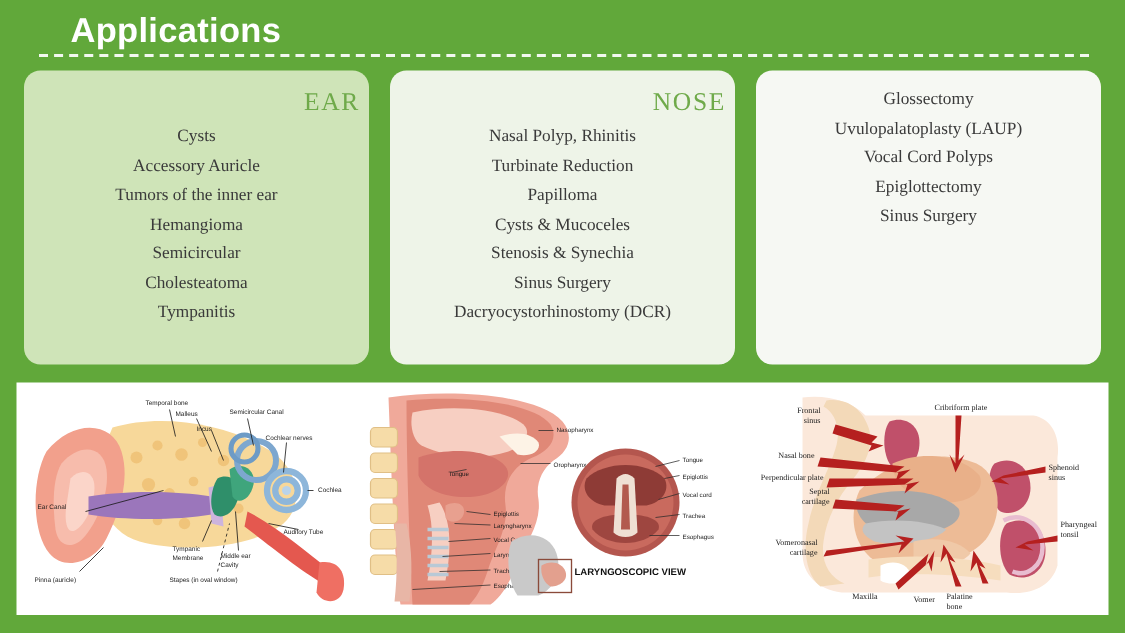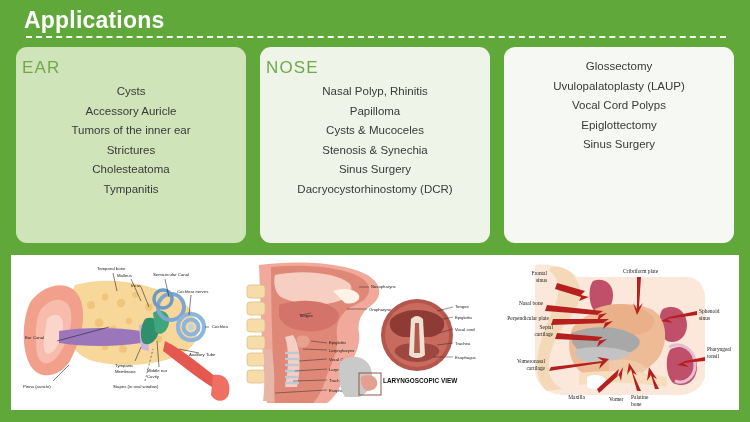--- a/index.html
+++ b/index.html
@@ -18,7 +18,7 @@
 
   
   .slide-header {
-    padding: 6px 0 0 24px;
+    padding: 6px 0 0 47px;
   }
   .slide-title {
     color: #ffffff;

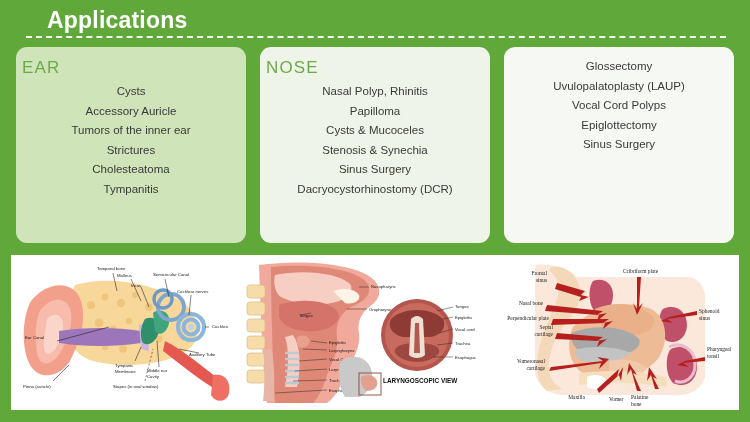--- a/index.html
+++ b/index.html
@@ -48,7 +48,8 @@
     text-align: center;
     display: flex;
     flex-direction: column;
-    align-items: flex-start;
+    align-items: flex-end;
+    font-family: Liberation Serif, serif;
   }
   .card-ear   { background: #cfe4b8; }
   .card-nose  { background: #eef4e8; }

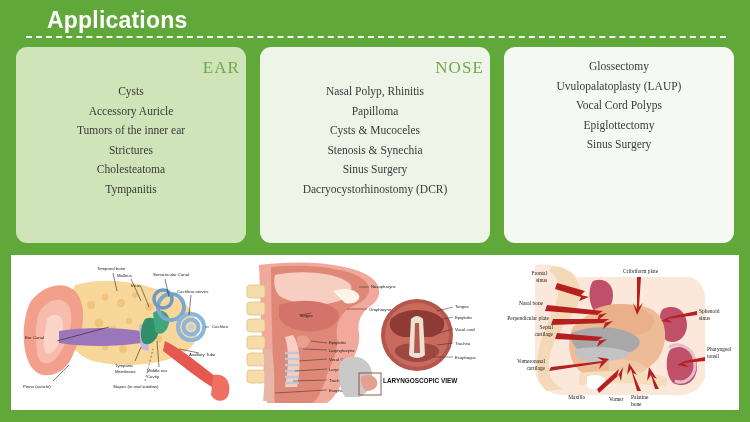--- a/index.html
+++ b/index.html
@@ -133,6 +133,7 @@
     <div class="card-heading">NOSE</div>
     <ul class="card-list">
       <li>Nasal Polyp, Rhinitis</li>
+      <li>Turbinate Reduction</li>
       <li>Papilloma</li>
       <li>Cysts &amp; Mucoceles</li>
       <li>Stenosis &amp; Synechia</li>

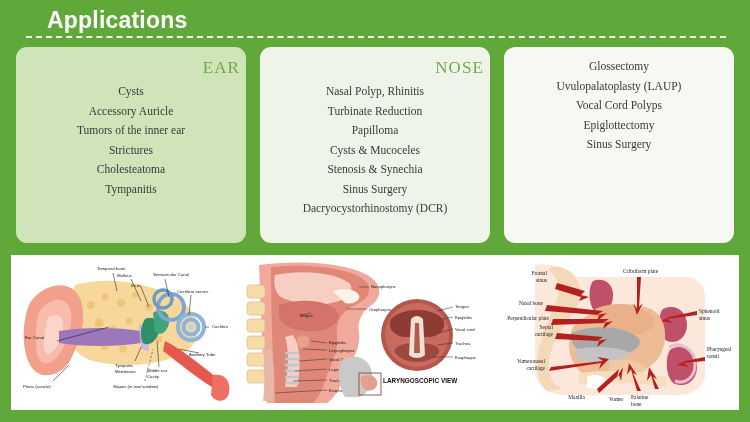--- a/index.html
+++ b/index.html
@@ -123,6 +123,7 @@
       <li>Cysts</li>
       <li>Accessory Auricle</li>
       <li>Tumors of the inner ear</li>
+      <li>Hemangioma</li>
       <li>Strictures</li>
       <li>Cholesteatoma</li>
       <li>Tympanitis</li>

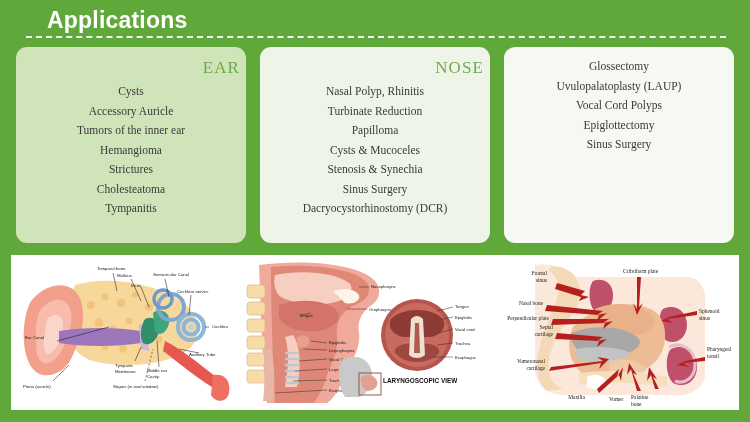--- a/index.html
+++ b/index.html
@@ -124,7 +124,7 @@
       <li>Accessory Auricle</li>
       <li>Tumors of the inner ear</li>
       <li>Hemangioma</li>
-      <li>Strictures</li>
+      <li>Semicircular</li>
       <li>Cholesteatoma</li>
       <li>Tympanitis</li>
     </ul>

